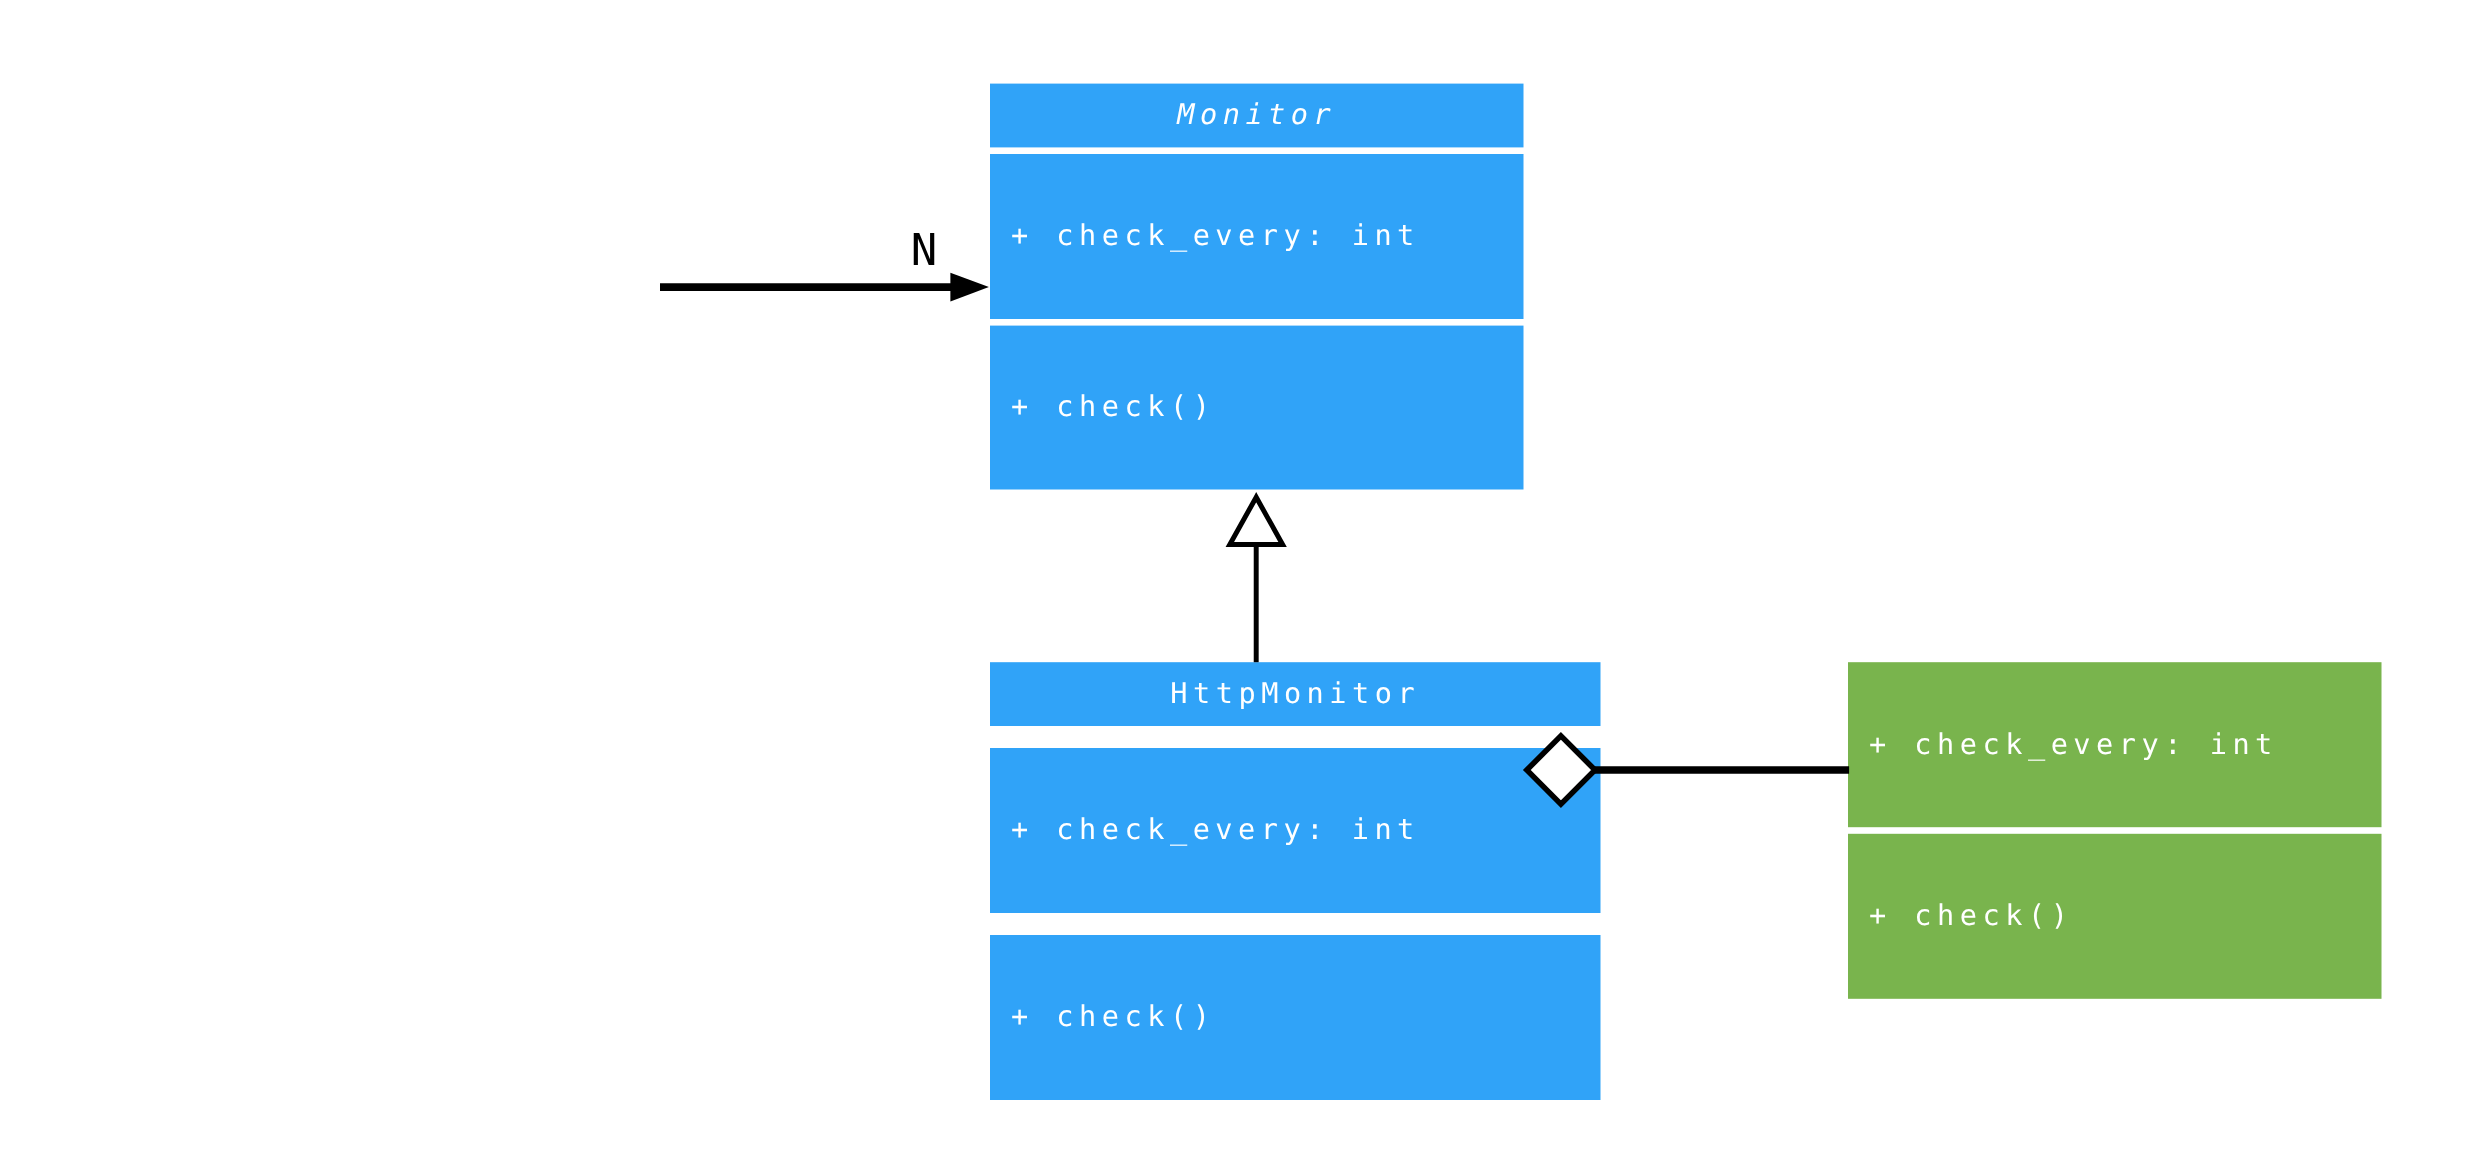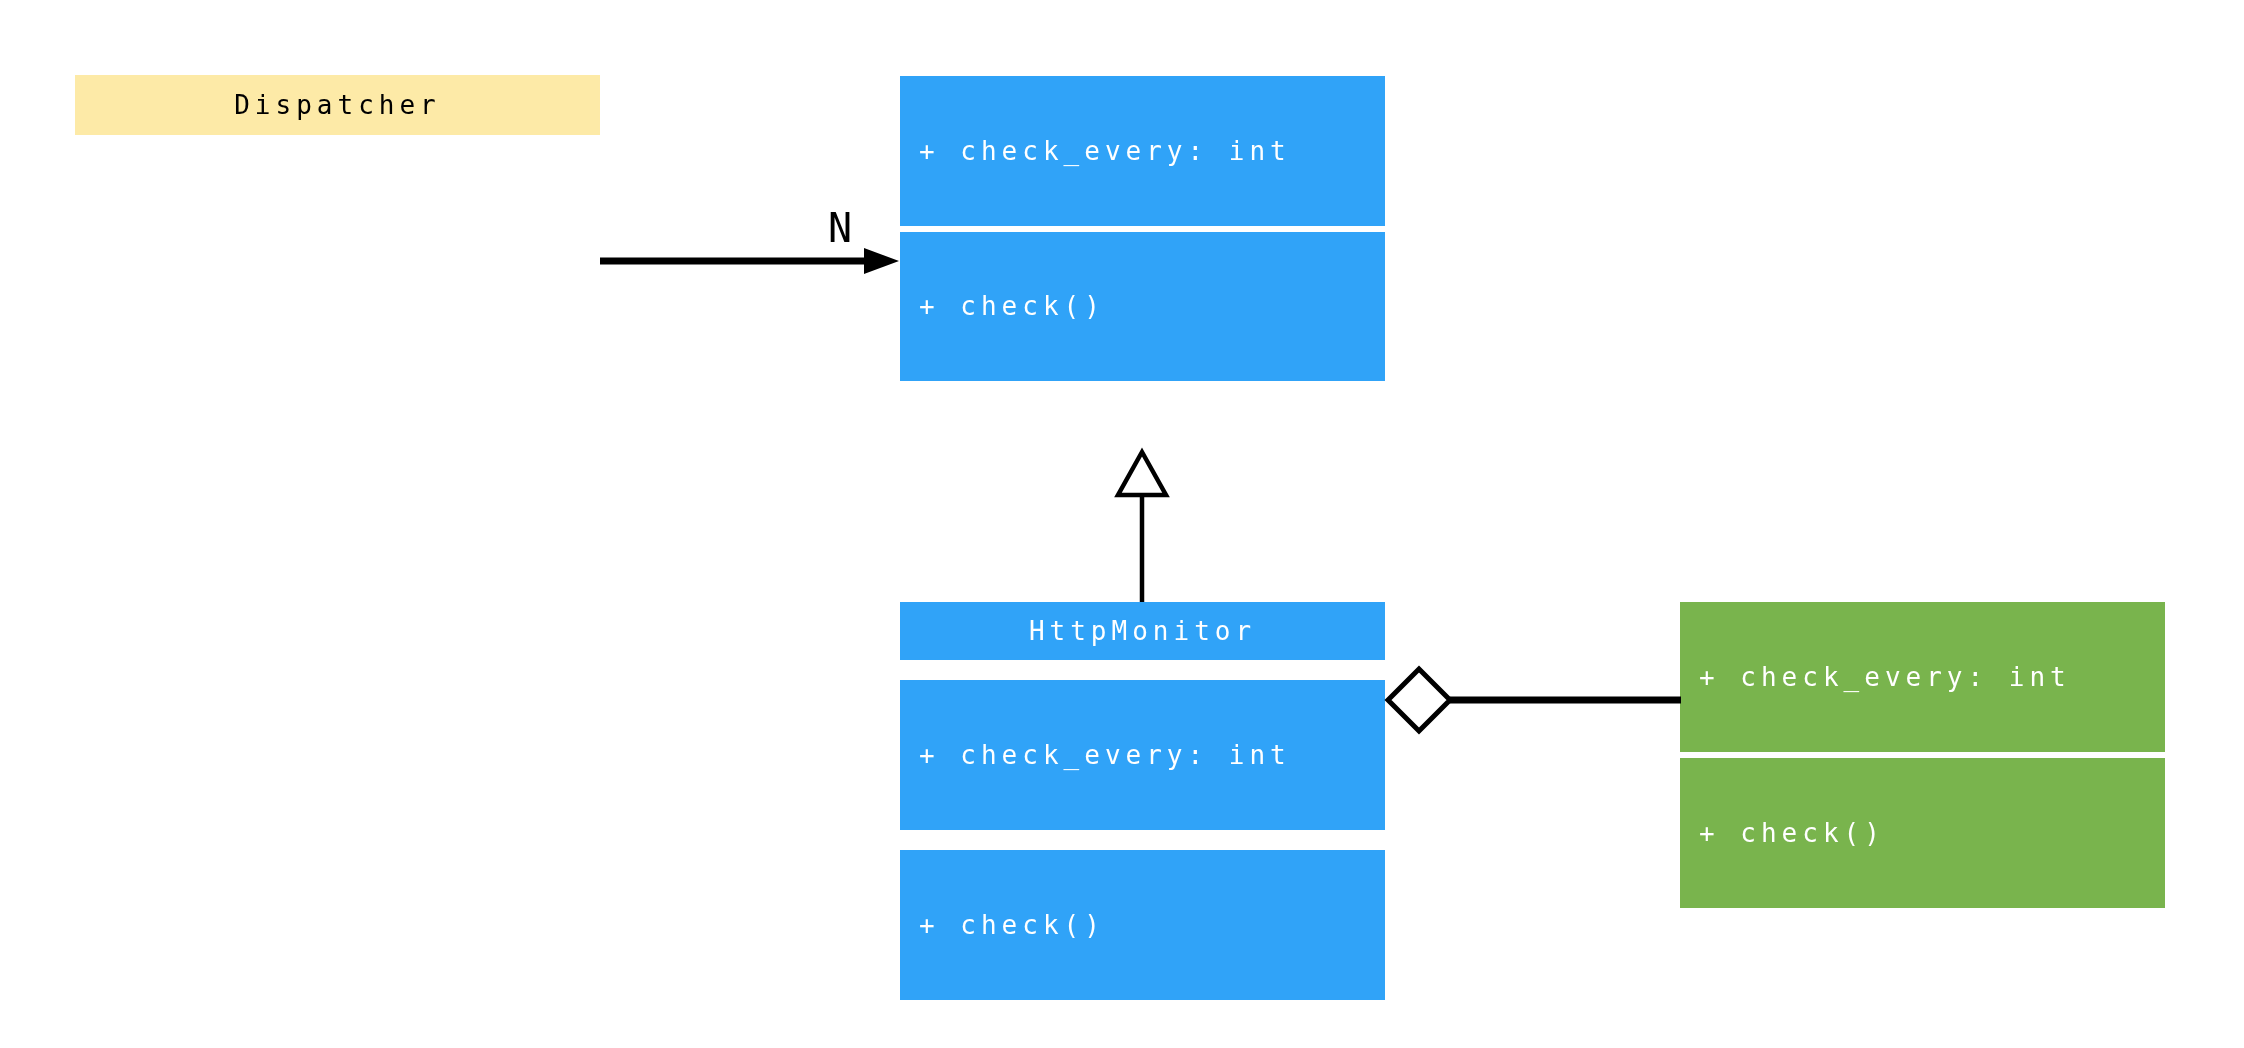--- a/index.html
+++ b/index.html
@@ -62,7 +62,6 @@
 <div id="canvas">
 
   <div class="uml-class" style="left: 75px; top: 75px; width: 525px; --fill: #FDEAA7; --ink: #000000;">
-    <div class="row title" style="height:60px">Dispatcher</div>
   </div>
 
   <div class="uml-class" style="left: 900px; top: 76px; width: 485px; --fill: #30A3F8; --ink: #ffffff;">

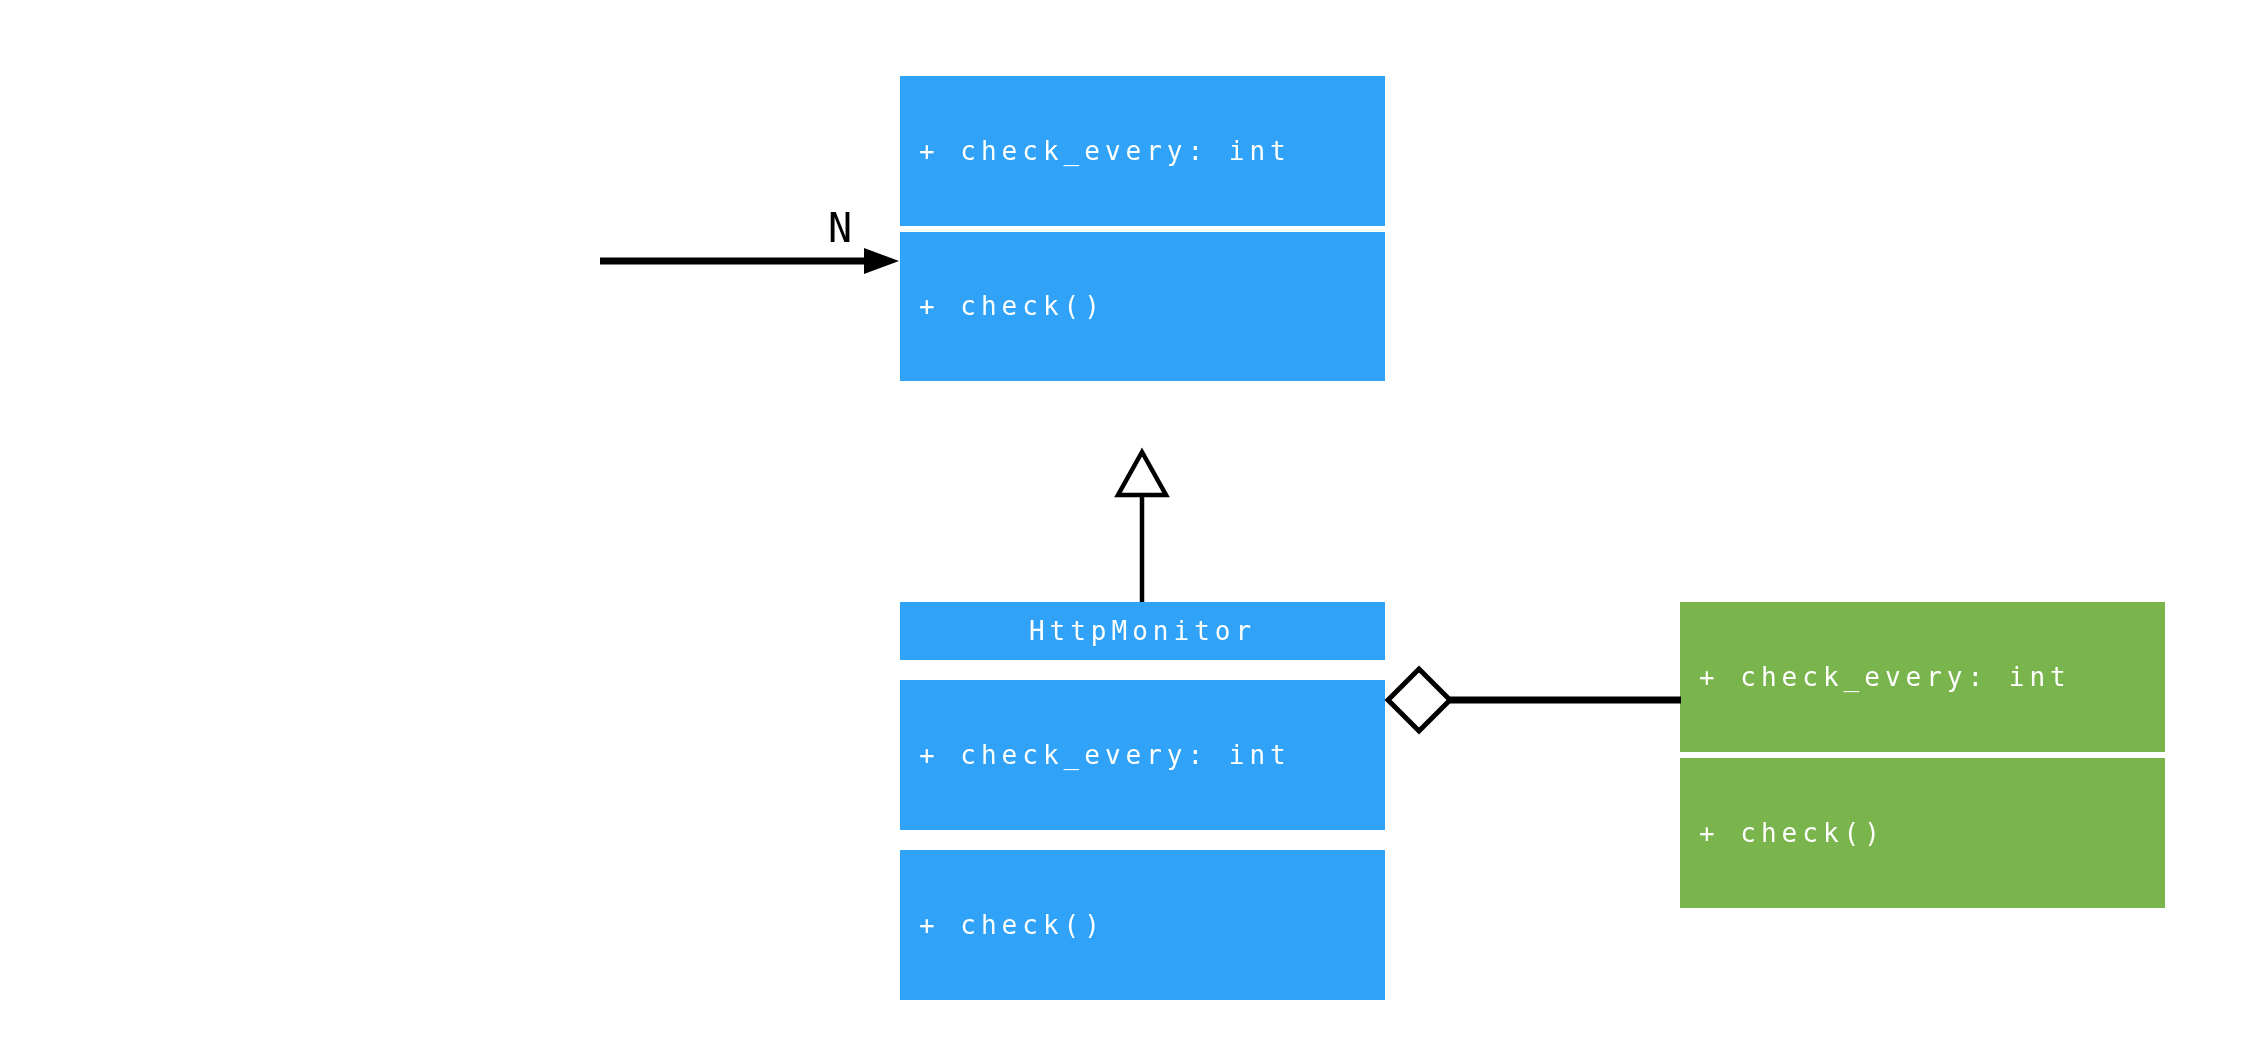--- a/index.html
+++ b/index.html
@@ -65,6 +65,7 @@
   </div>
 
   <div class="uml-class" style="left: 900px; top: 76px; width: 485px; --fill: #30A3F8; --ink: #ffffff;">
+    <div class="row title abstract-title" style="height:58px">Monitor</div>
     <div class="row members" style="height:150px">
       <div class="member-line">+ check_every: int</div>
     </div>

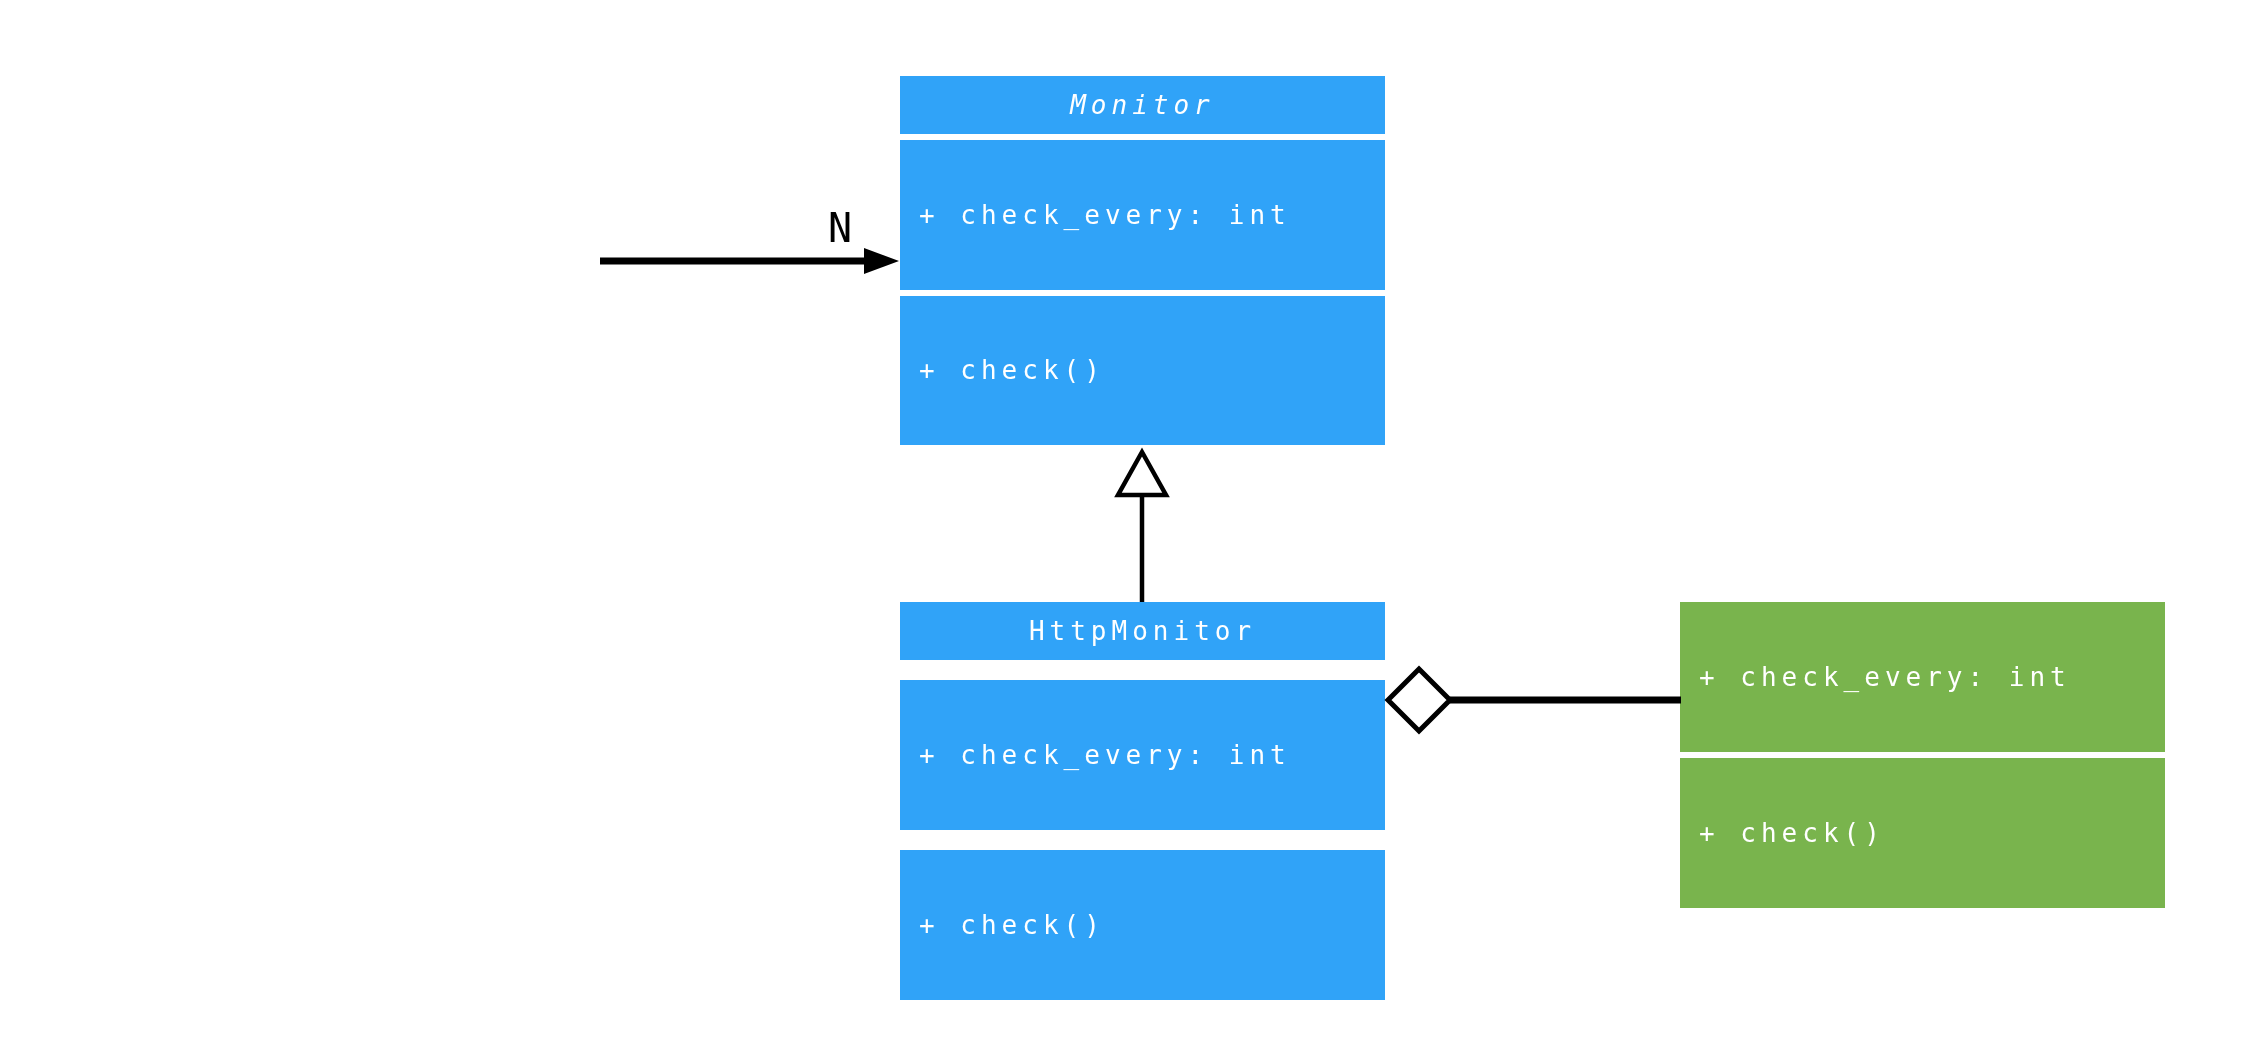--- a/index.html
+++ b/index.html
@@ -74,7 +74,7 @@
     </div>
   </div>
 
-  <div class="uml-class" style="left: 900px; top: 602px; width: 485px; gap: 20px; --fill: #30A3F8; --ink: #ffffff;">
+  <div class="uml-class" style="left: 900px; top: 602px; width: 555px; gap: 20px; --fill: #30A3F8; --ink: #ffffff;">
     <div class="row title" style="height:58px">HttpMonitor</div>
     <div class="row members" style="height:150px">
       <div class="member-line">+ check_every: int</div>

